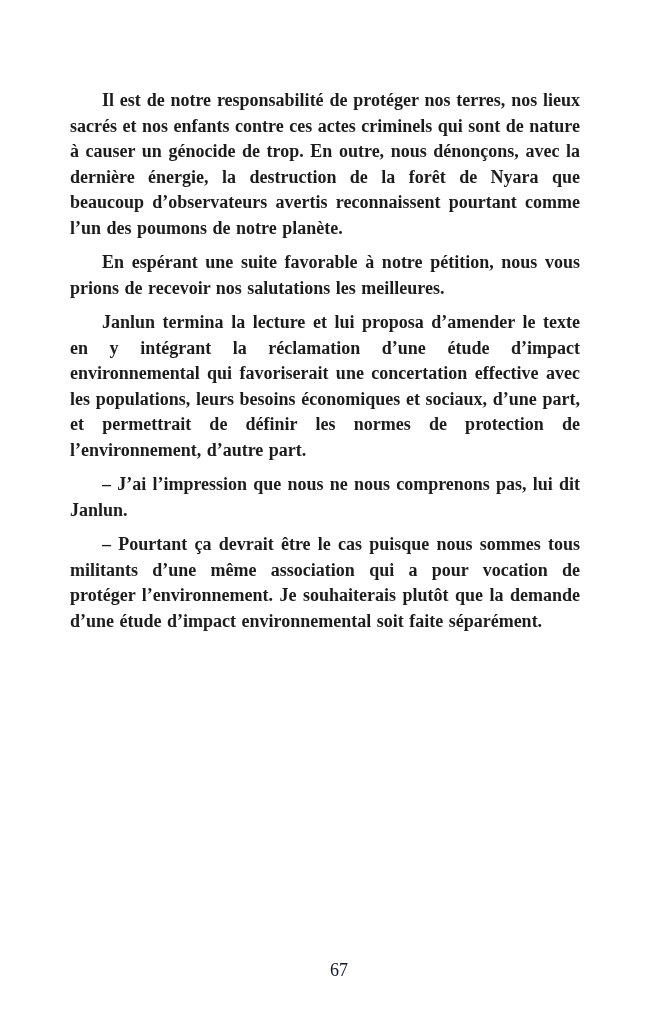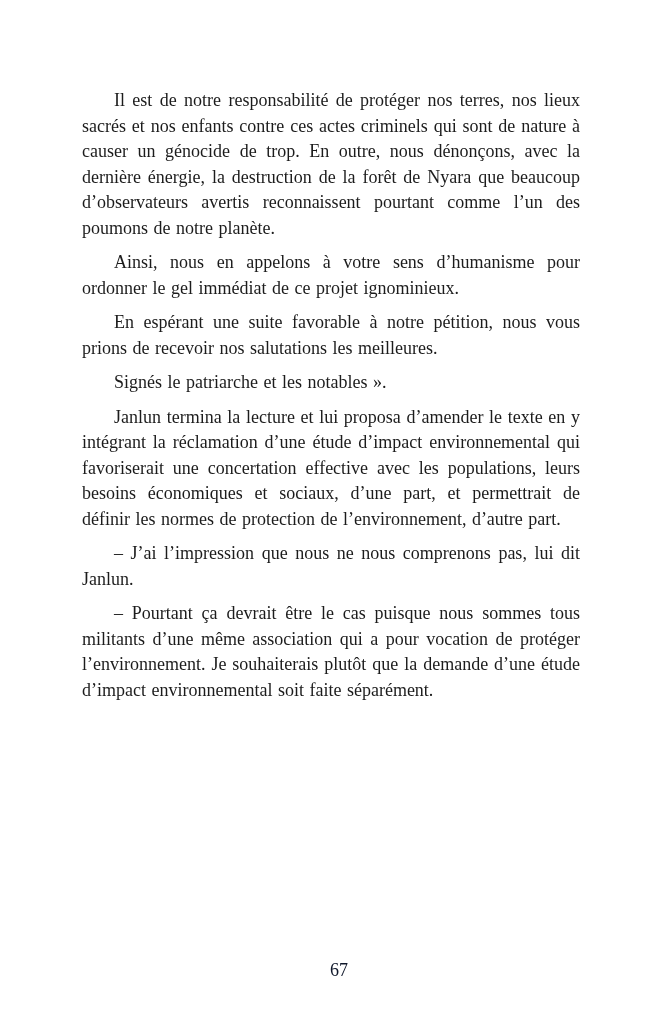--- a/index.html
+++ b/index.html
@@ -24,12 +24,13 @@
     width: 510px;
   }
   .text-block p {
-    margin: 0 0 9px 12px;
+    margin: 0 0 9px 0;
     font-size: 18px;
     line-height: 25.5px;
     text-align: justify;
     text-indent: 32px;
     word-spacing: 1px;
+    font-weight: bold;
   }
   .page-number {
     position: absolute;

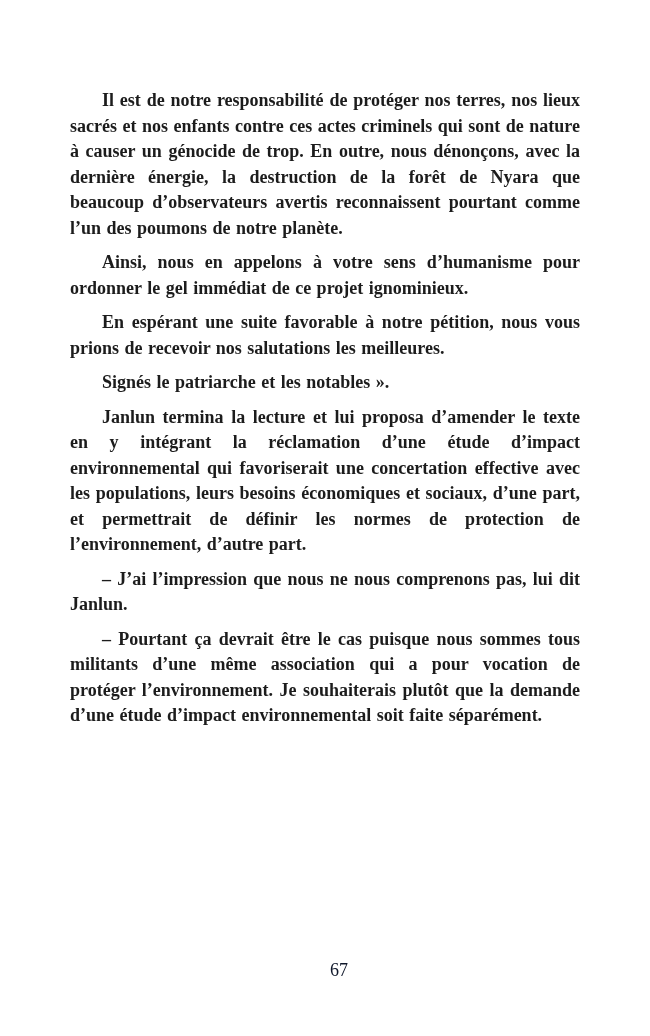--- a/index.html
+++ b/index.html
@@ -48,7 +48,6 @@
 <div class="page">
   <div class="text-block">
     <p>Il est de notre responsabilité de protéger nos terres, nos lieux sacrés et nos enfants contre ces actes criminels qui sont de nature à causer un génocide de trop. En outre, nous dénonçons, avec la dernière énergie,  la destruction de la forêt de Nyara que beaucoup d’observateurs avertis reconnaissent pourtant comme l’un des poumons de notre planète.</p>
-    <p>Ainsi, nous en appelons à votre sens d’humanisme pour ordonner le gel immédiat de ce projet ignominieux.</p>
     <p>En espérant une suite favorable à notre pétition, nous vous prions de recevoir nos salutations les meilleures.</p>
     <p>Signés le patriarche et les notables ».</p>
     <p>Janlun termina la lecture et lui proposa d’amender le texte en y intégrant la réclamation d’une étude d’impact environnemental qui favoriserait une concertation effective avec les populations, leurs besoins économiques et sociaux, d’une part, et permettrait de définir les normes de protection de l’environnement, d’autre part.</p>

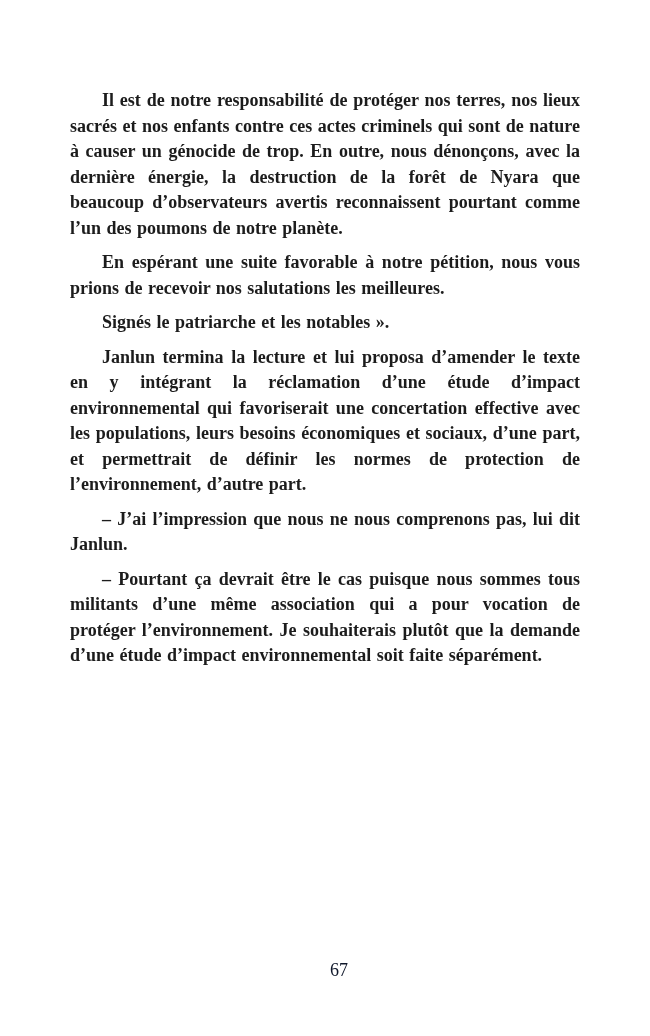--- a/index.html
+++ b/index.html
@@ -49,7 +49,6 @@
   <div class="text-block">
     <p>Il est de notre responsabilité de protéger nos terres, nos lieux sacrés et nos enfants contre ces actes criminels qui sont de nature à causer un génocide de trop. En outre, nous dénonçons, avec la dernière énergie,  la destruction de la forêt de Nyara que beaucoup d’observateurs avertis reconnaissent pourtant comme l’un des poumons de notre planète.</p>
     <p>En espérant une suite favorable à notre pétition, nous vous prions de recevoir nos salutations les meilleures.</p>
-    <p>Signés le patriarche et les notables ».</p>
     <p>Janlun termina la lecture et lui proposa d’amender le texte en y intégrant la réclamation d’une étude d’impact environnemental qui favoriserait une concertation effective avec les populations, leurs besoins économiques et sociaux, d’une part, et permettrait de définir les normes de protection de l’environnement, d’autre part.</p>
     <p>– J’ai l’impression que nous ne nous comprenons pas, lui dit Janlun.</p>
     <p>– Pourtant ça devrait être le cas puisque nous sommes tous militants d’une même association qui a pour vocation de protéger l’environnement. Je souhaiterais plutôt que la demande d’une étude d’impact environnemental soit faite séparément.</p>

